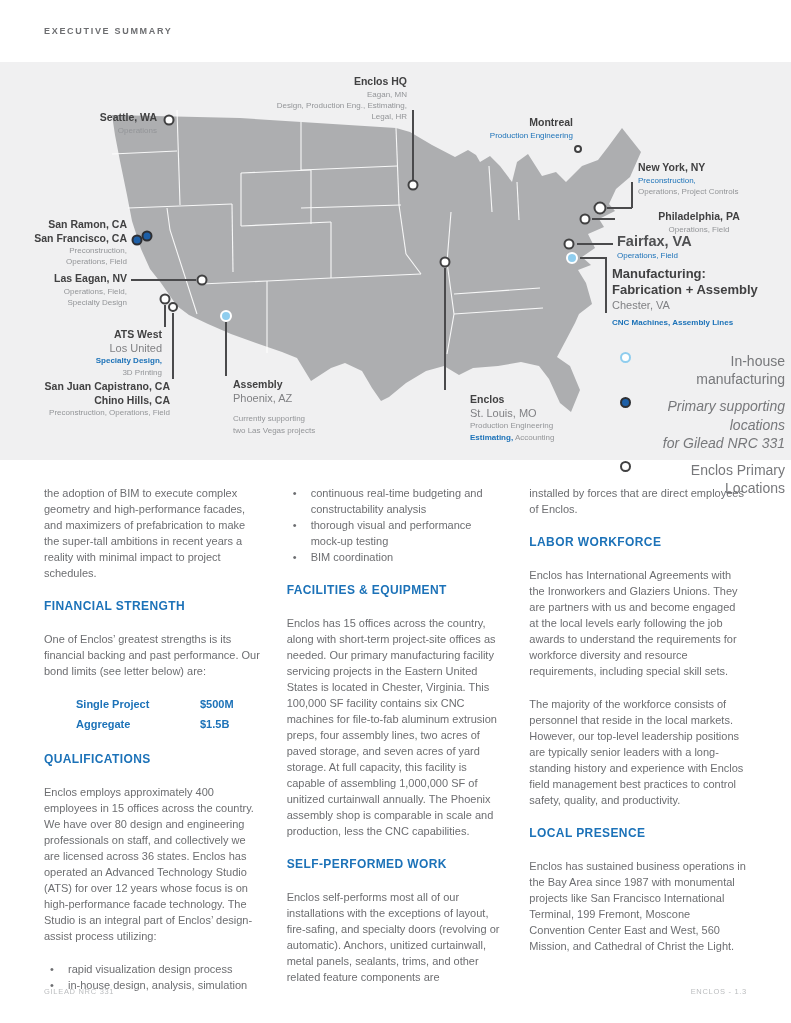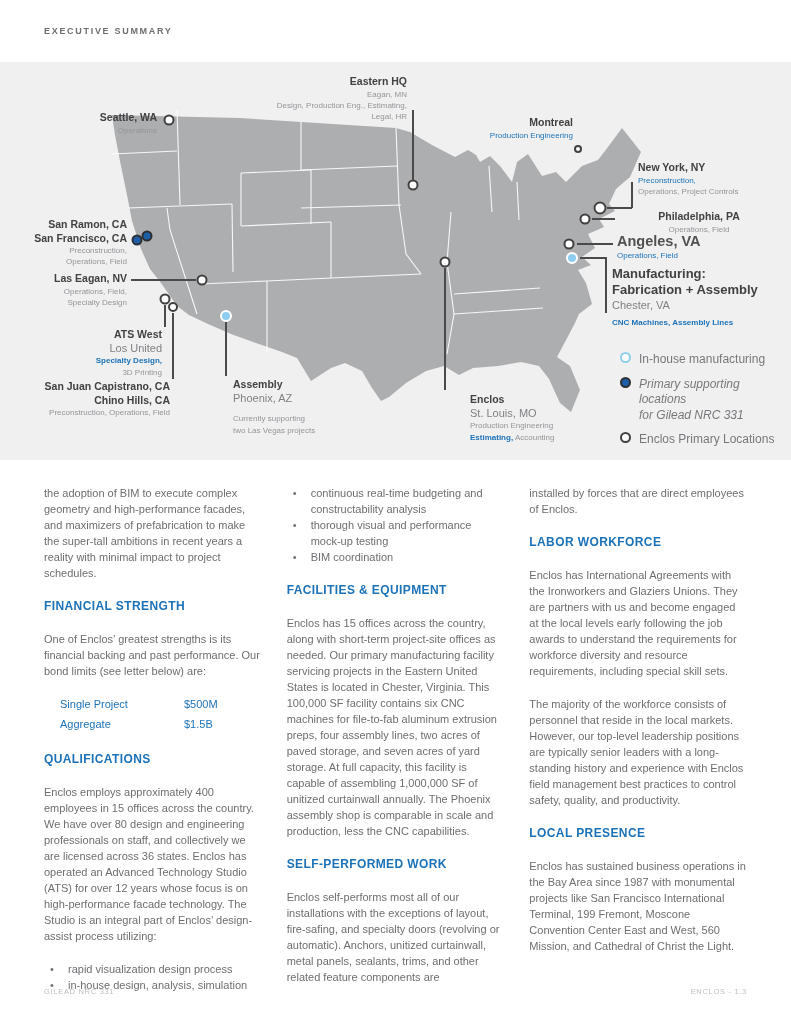--- a/index.html
+++ b/index.html
@@ -148,7 +148,7 @@
     </div>
 
     <div class="loc ra" style="left:257px;top:13px;width:150px;">
-      <div class="t">Eastern HQ</div>
+      <div class="t">Enclos HQ</div>
       <div class="g">Eagan, MN</div>
       <div class="g">Design, Production Eng., Estimating, Legal, HR</div>
     </div>

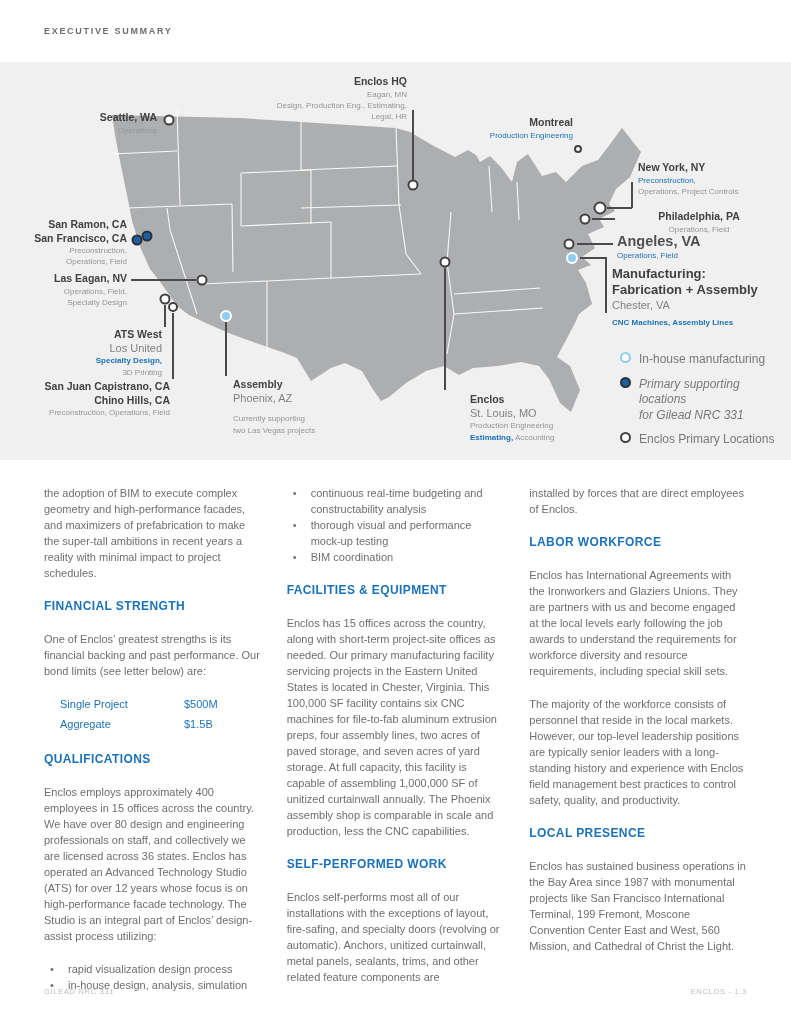--- a/index.html
+++ b/index.html
@@ -170,7 +170,7 @@
     </div>
 
     <div class="loc" style="left:617px;top:171px;width:160px;">
-      <div class="t-lg">Angeles, VA</div>
+      <div class="t-lg">Fairfax, VA</div>
       <div class="g bl">Operations, Field</div>
     </div>
 

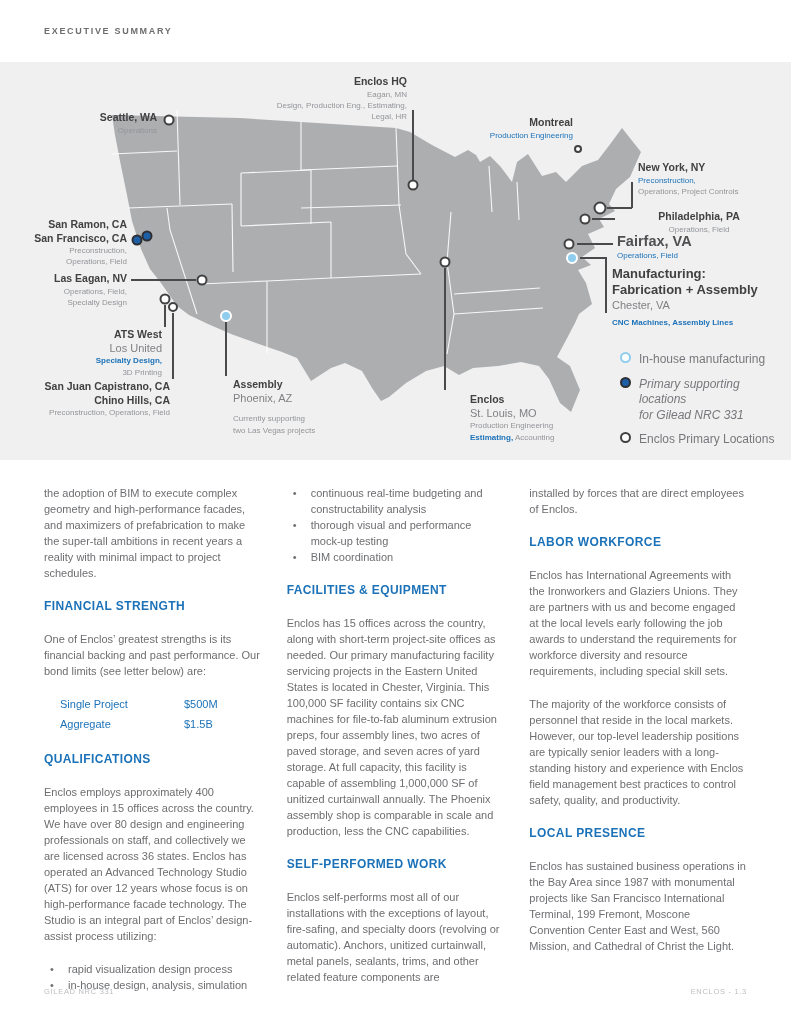--- a/index.html
+++ b/index.html
@@ -38,8 +38,8 @@
 
   
   .legend{position:absolute;left:620px;top:290px;width:165px;}
-  .legend-row{display:flex;align-items:flex-start;margin-bottom:9px;font-size:12px;
-              color:#77787B;line-height:1.3;}
+  .legend-row{display:flex;align-items:flex-start;margin-bottom:9px;font-size:14px;
+              color:#77787B;line-height:1.3;text-align:right;}
   .legend-icon{width:11px;height:11px;border-radius:50%;box-sizing:border-box;flex:none;
                margin-right:8px;margin-top:0;}
   .li-inhouse{background:#fff;border:2px solid #8FCDEE;}

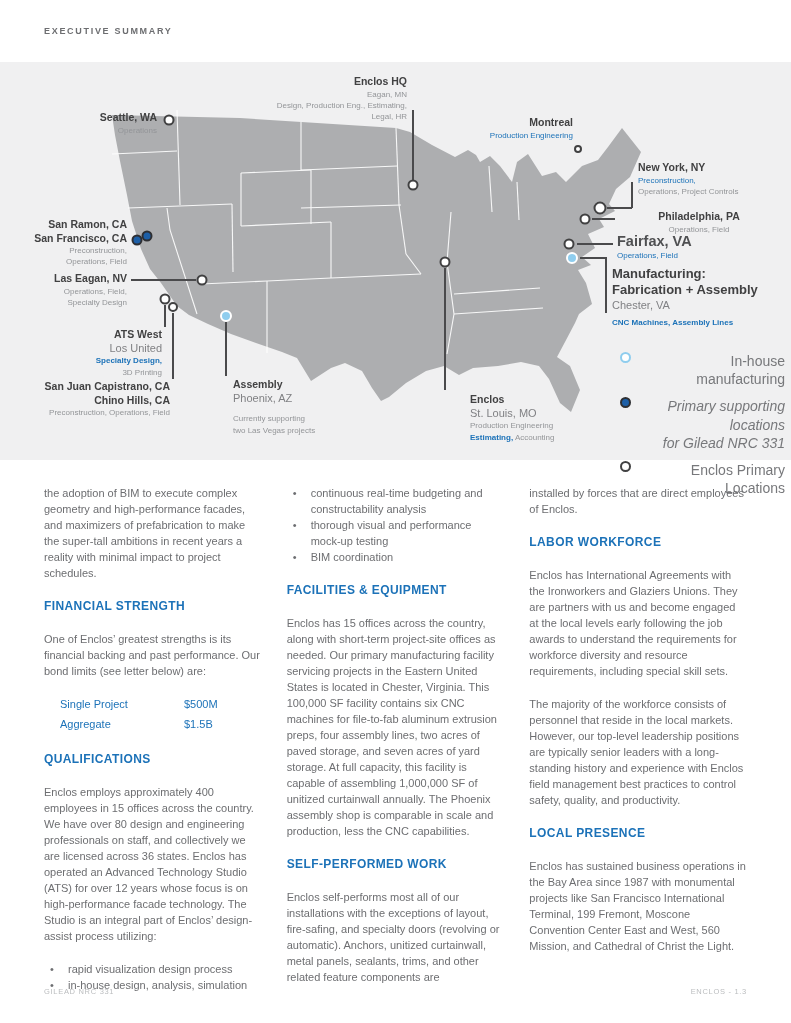--- a/index.html
+++ b/index.html
@@ -53,7 +53,7 @@
            font-size:11px;line-height:16px;color:#6D6E71;}
   .article p{margin:0 0 17px 0;}
   .sec{font-size:12px;font-weight:bold;color:#1C72B8;letter-spacing:.4px;margin:5px 0 17px 0;}
-  .bond{margin:1px 0 19px 16px;color:#1C72B8;font-weight:normal;}
+  .bond{margin:1px 0 19px 32px;color:#1C72B8;font-weight:bold;}
   .bond-row{display:flex;margin-bottom:4px;}
   .bond-label{width:124px;}
   ul.blist{list-style:none;margin:0 0 17px 0;padding:0;}

